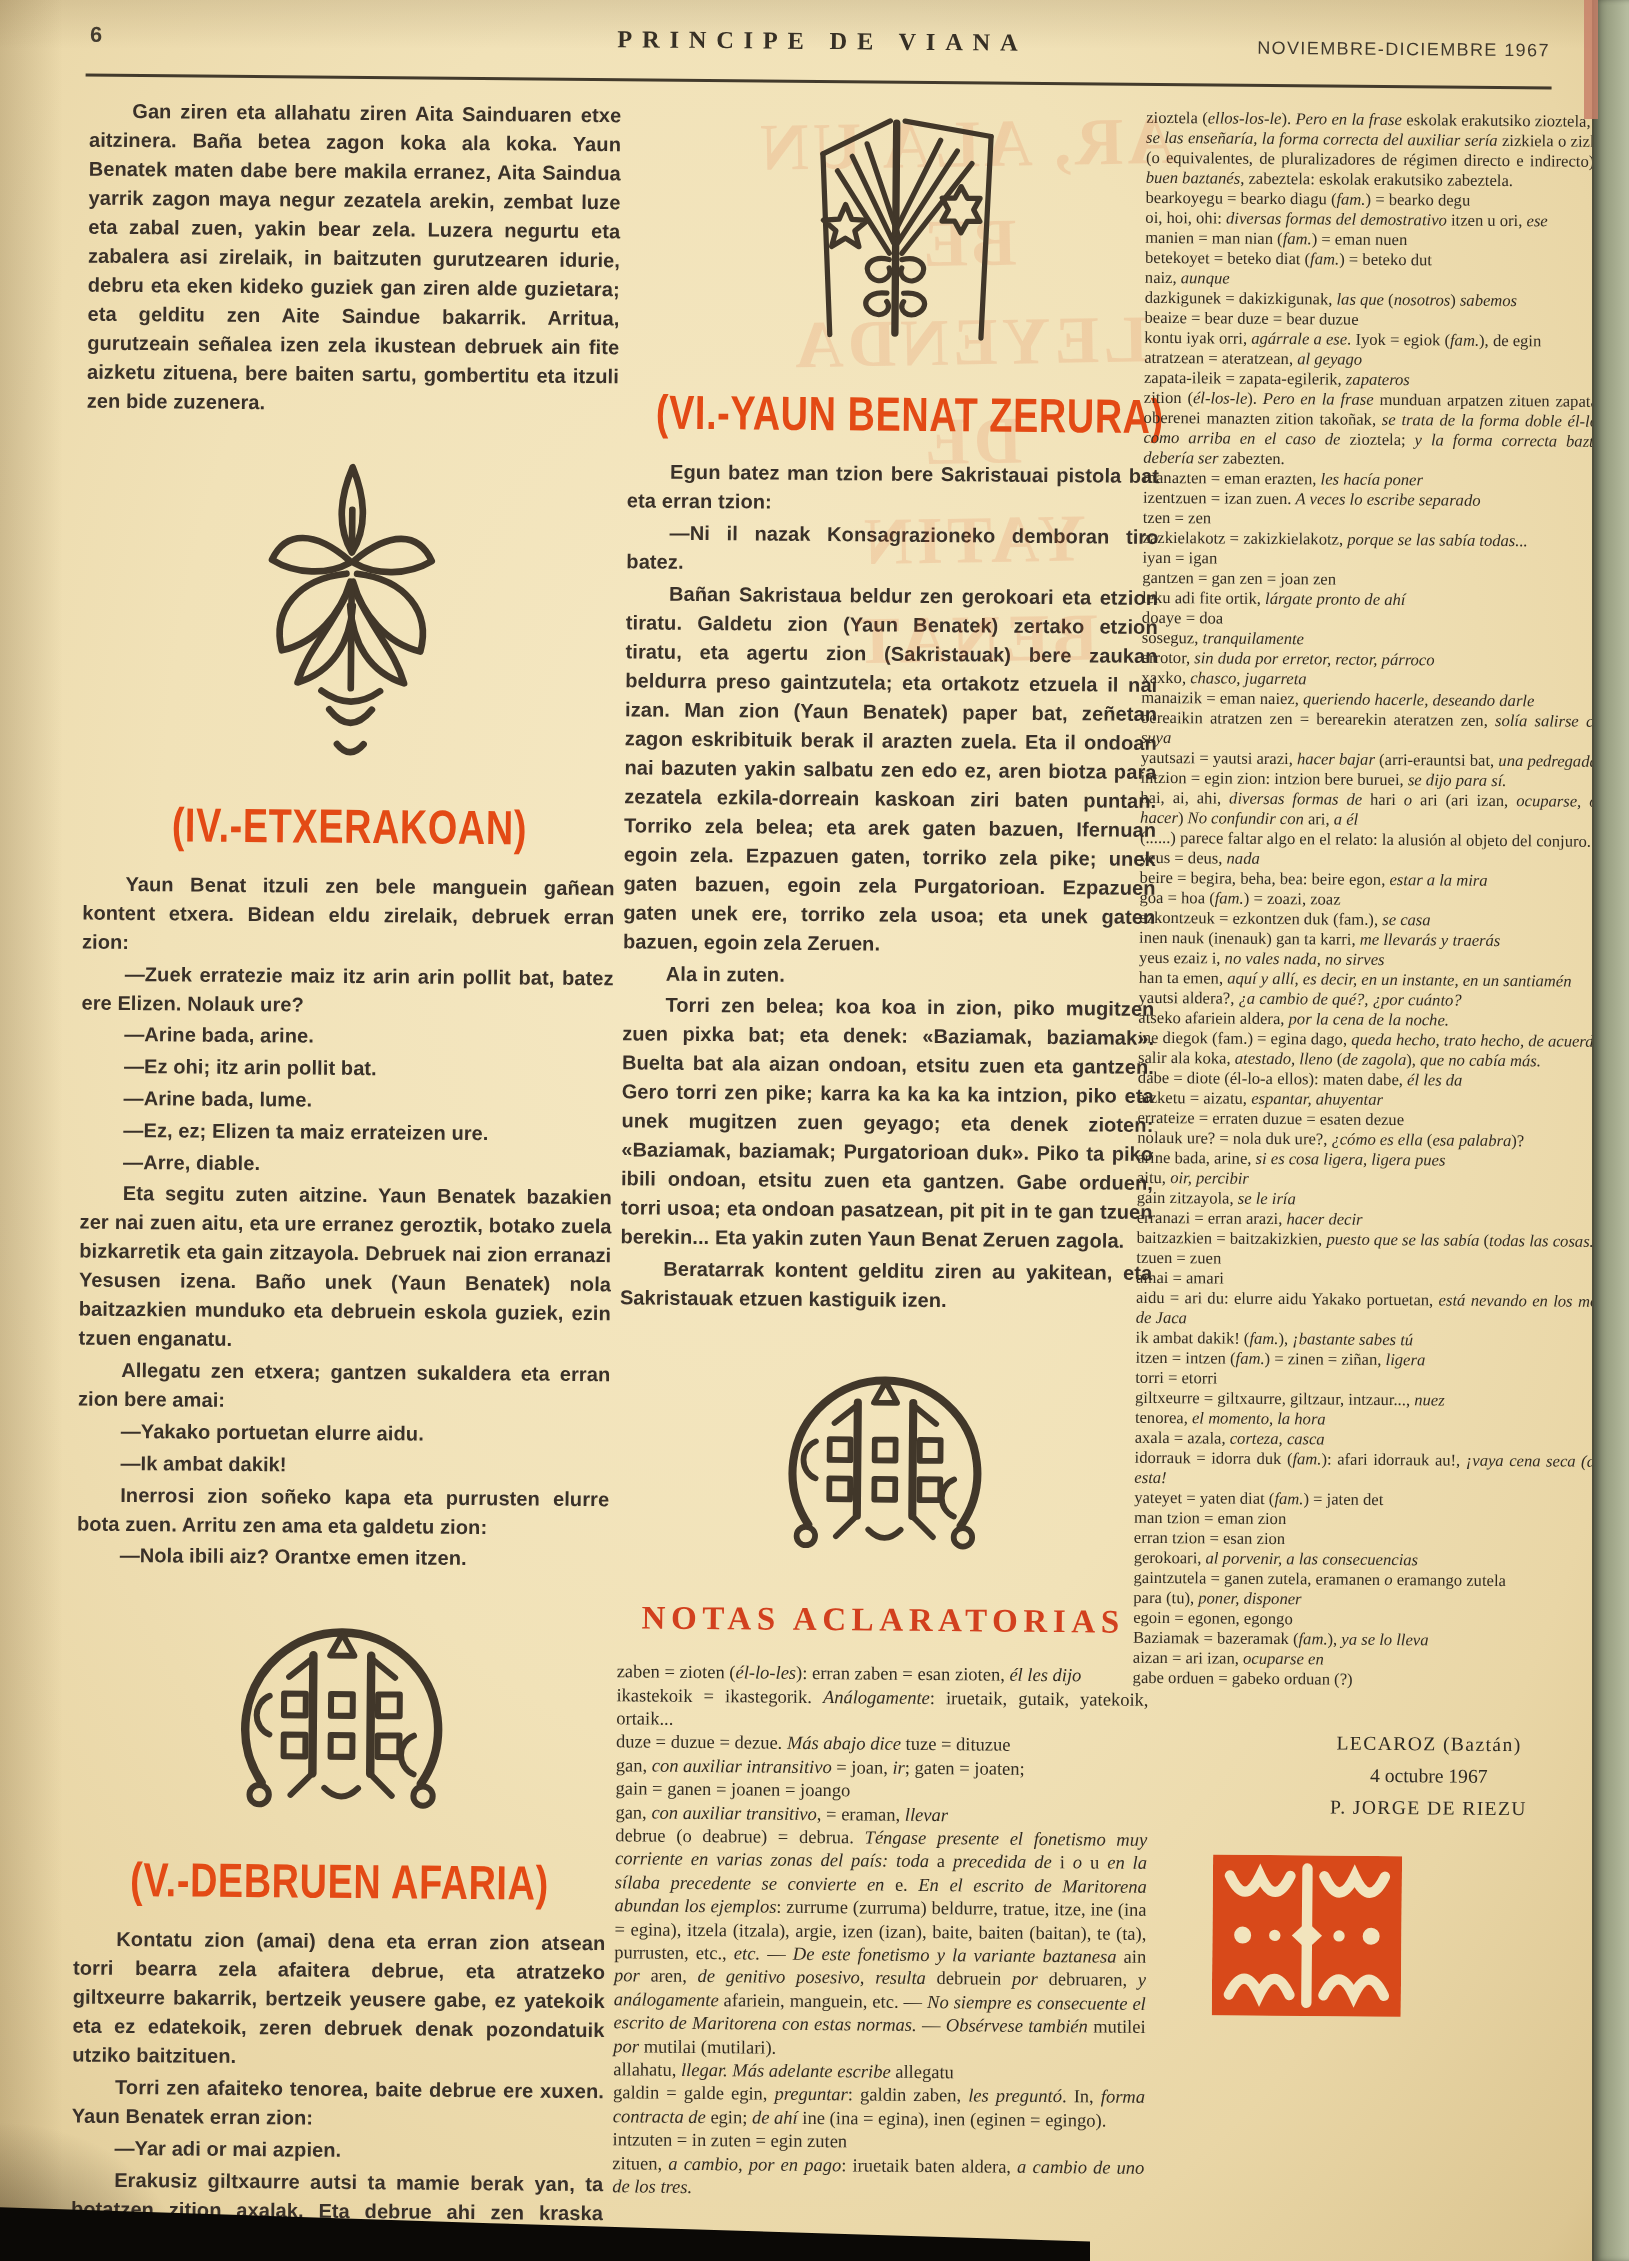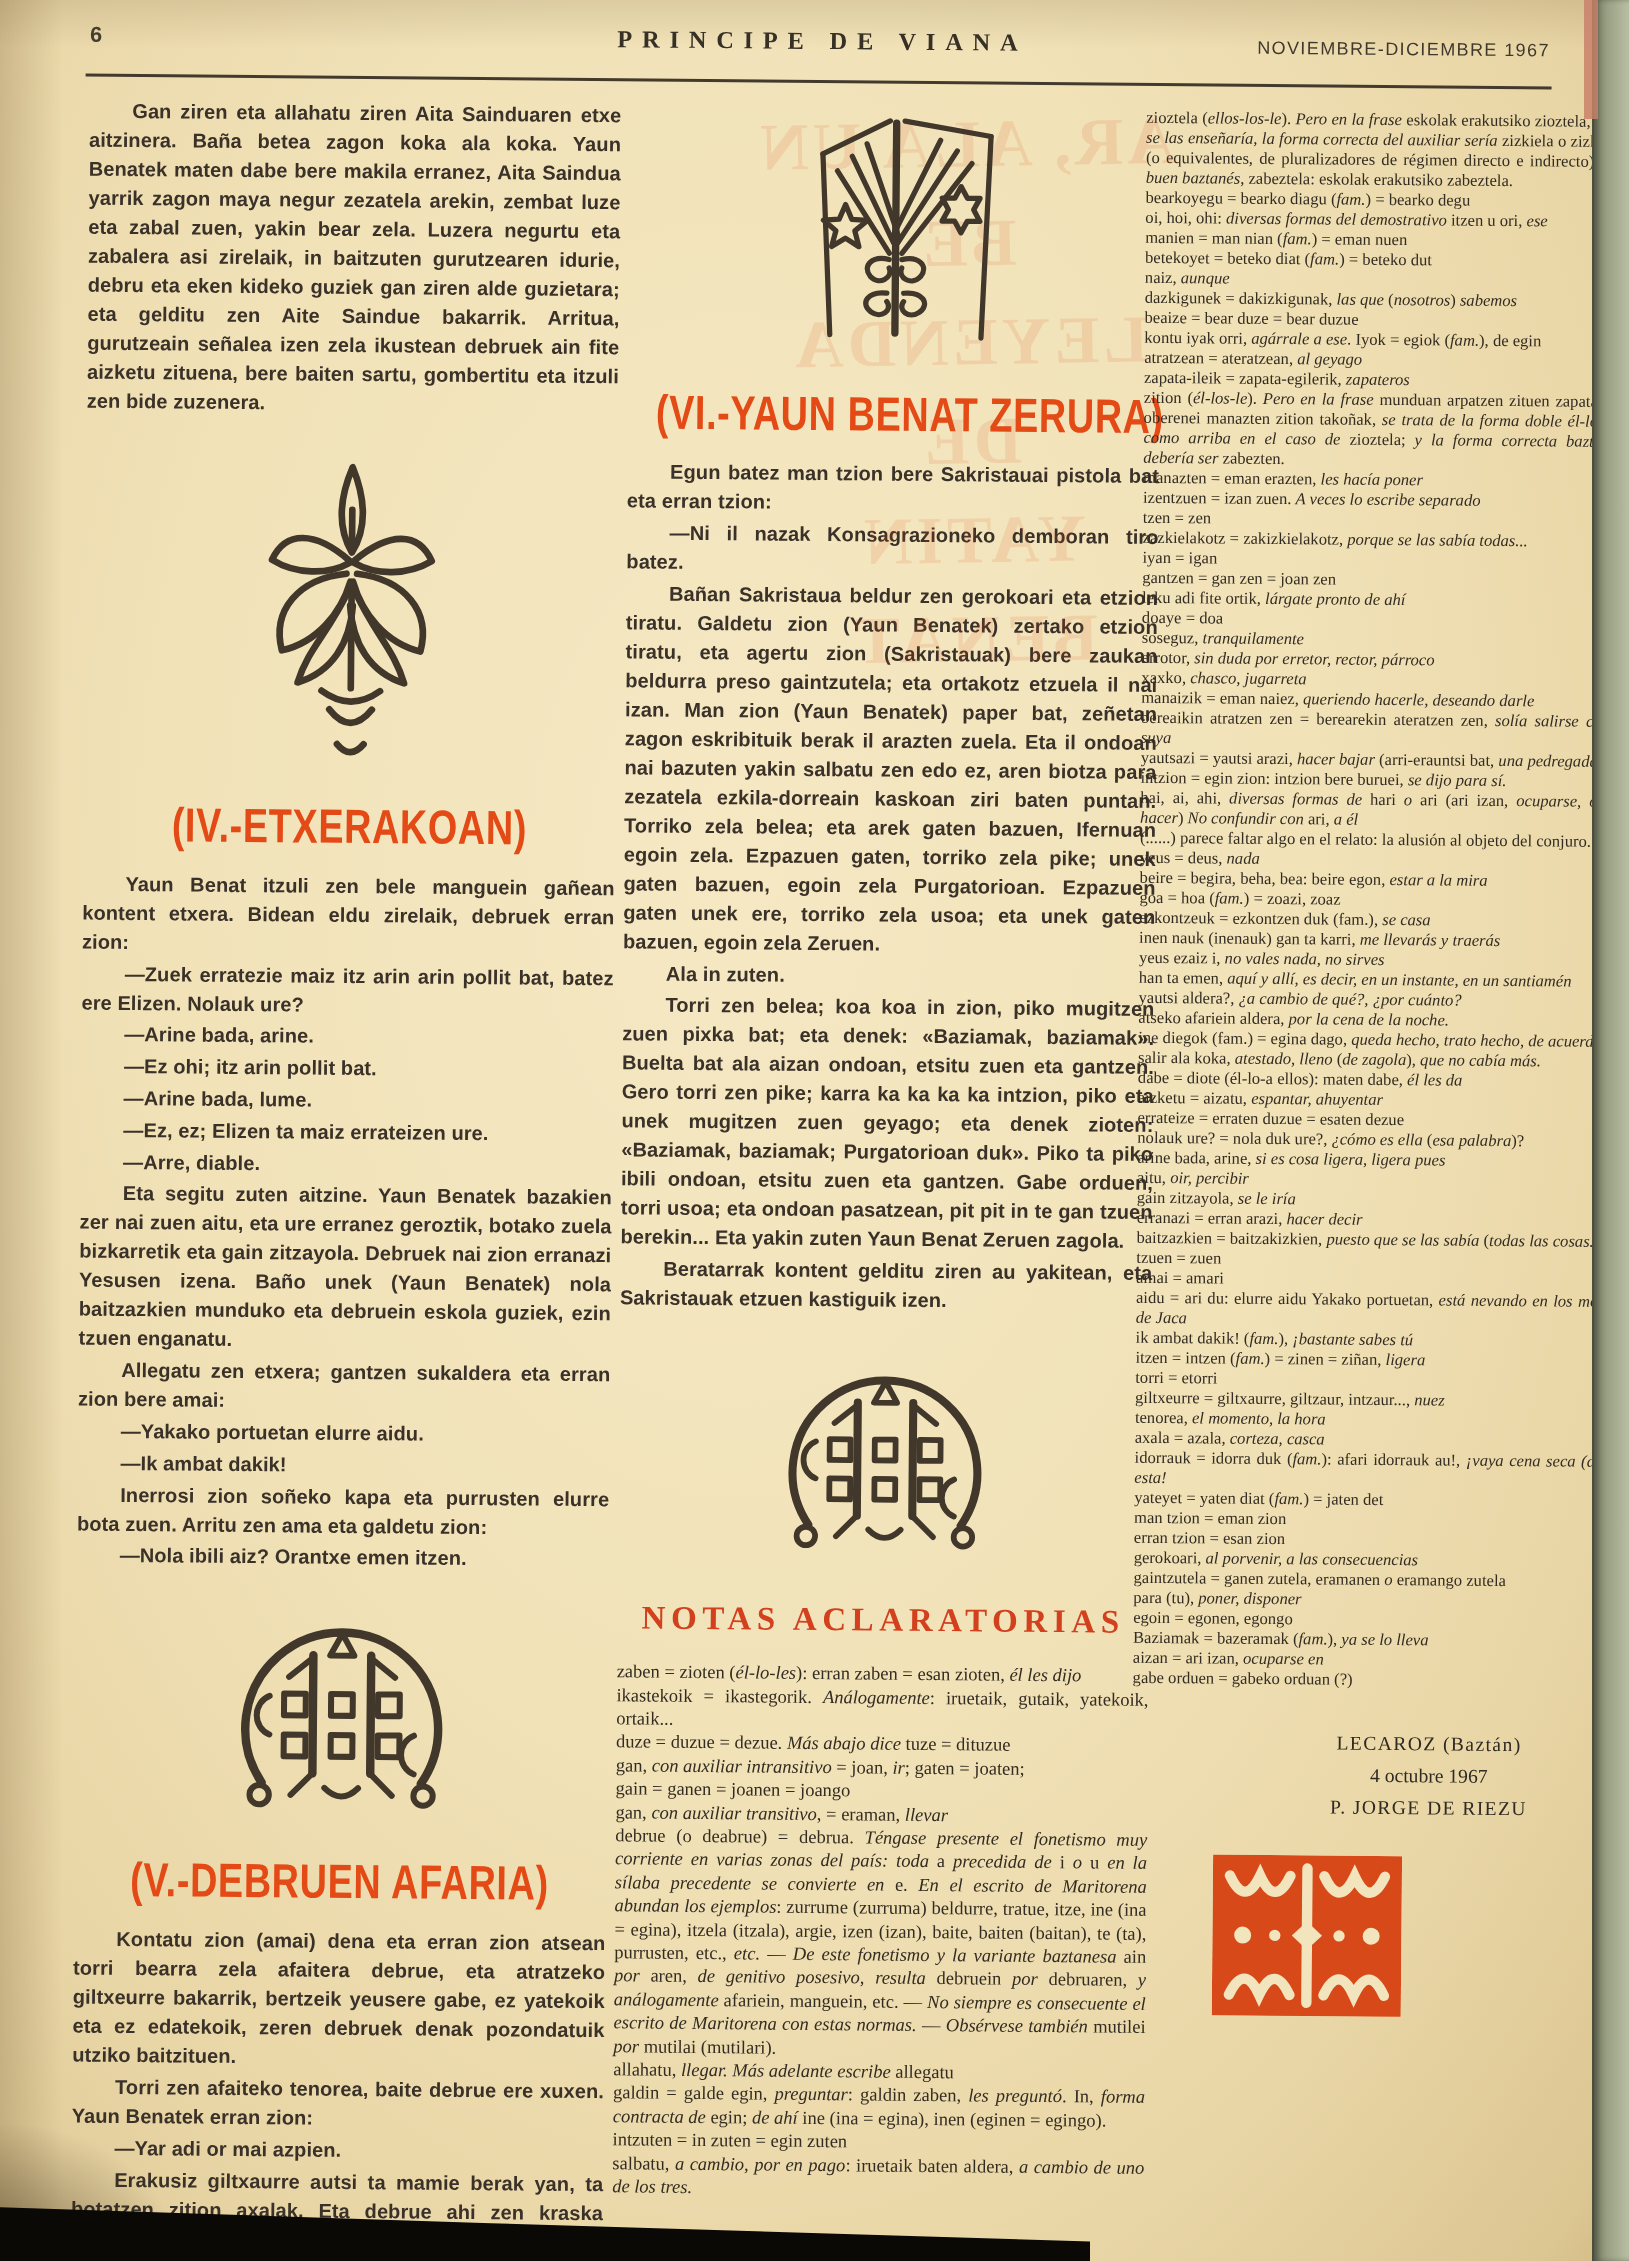--- a/index.html
+++ b/index.html
@@ -244,7 +244,7 @@
           <p><span>allahatu, </span><i>llegar. Más adelante escribe</i><span> allegatu</span></p>
           <p><span>galdin = galde egin, </span><i>preguntar</i><span>: galdin zaben, </span><i>les preguntó</i><span>. In, </span><i>forma contracta de</i><span> egin; </span><i>de ahí</i><span> ine (ina = egina), inen (eginen = egingo).</span></p>
           <p><span>intzuten = in zuten = egin zuten</span></p>
-          <p><span>salbatu, </span><i>a cambio, por en pago</i><span>: iruetaik baten aldera, </span><i>a cambio de uno de los tres.</i></p>
+          <p><span>zituen, </span><i>a cambio, por en pago</i><span>: iruetaik baten aldera, </span><i>a cambio de uno de los tres.</i></p>
         </div>
     </div>
 

